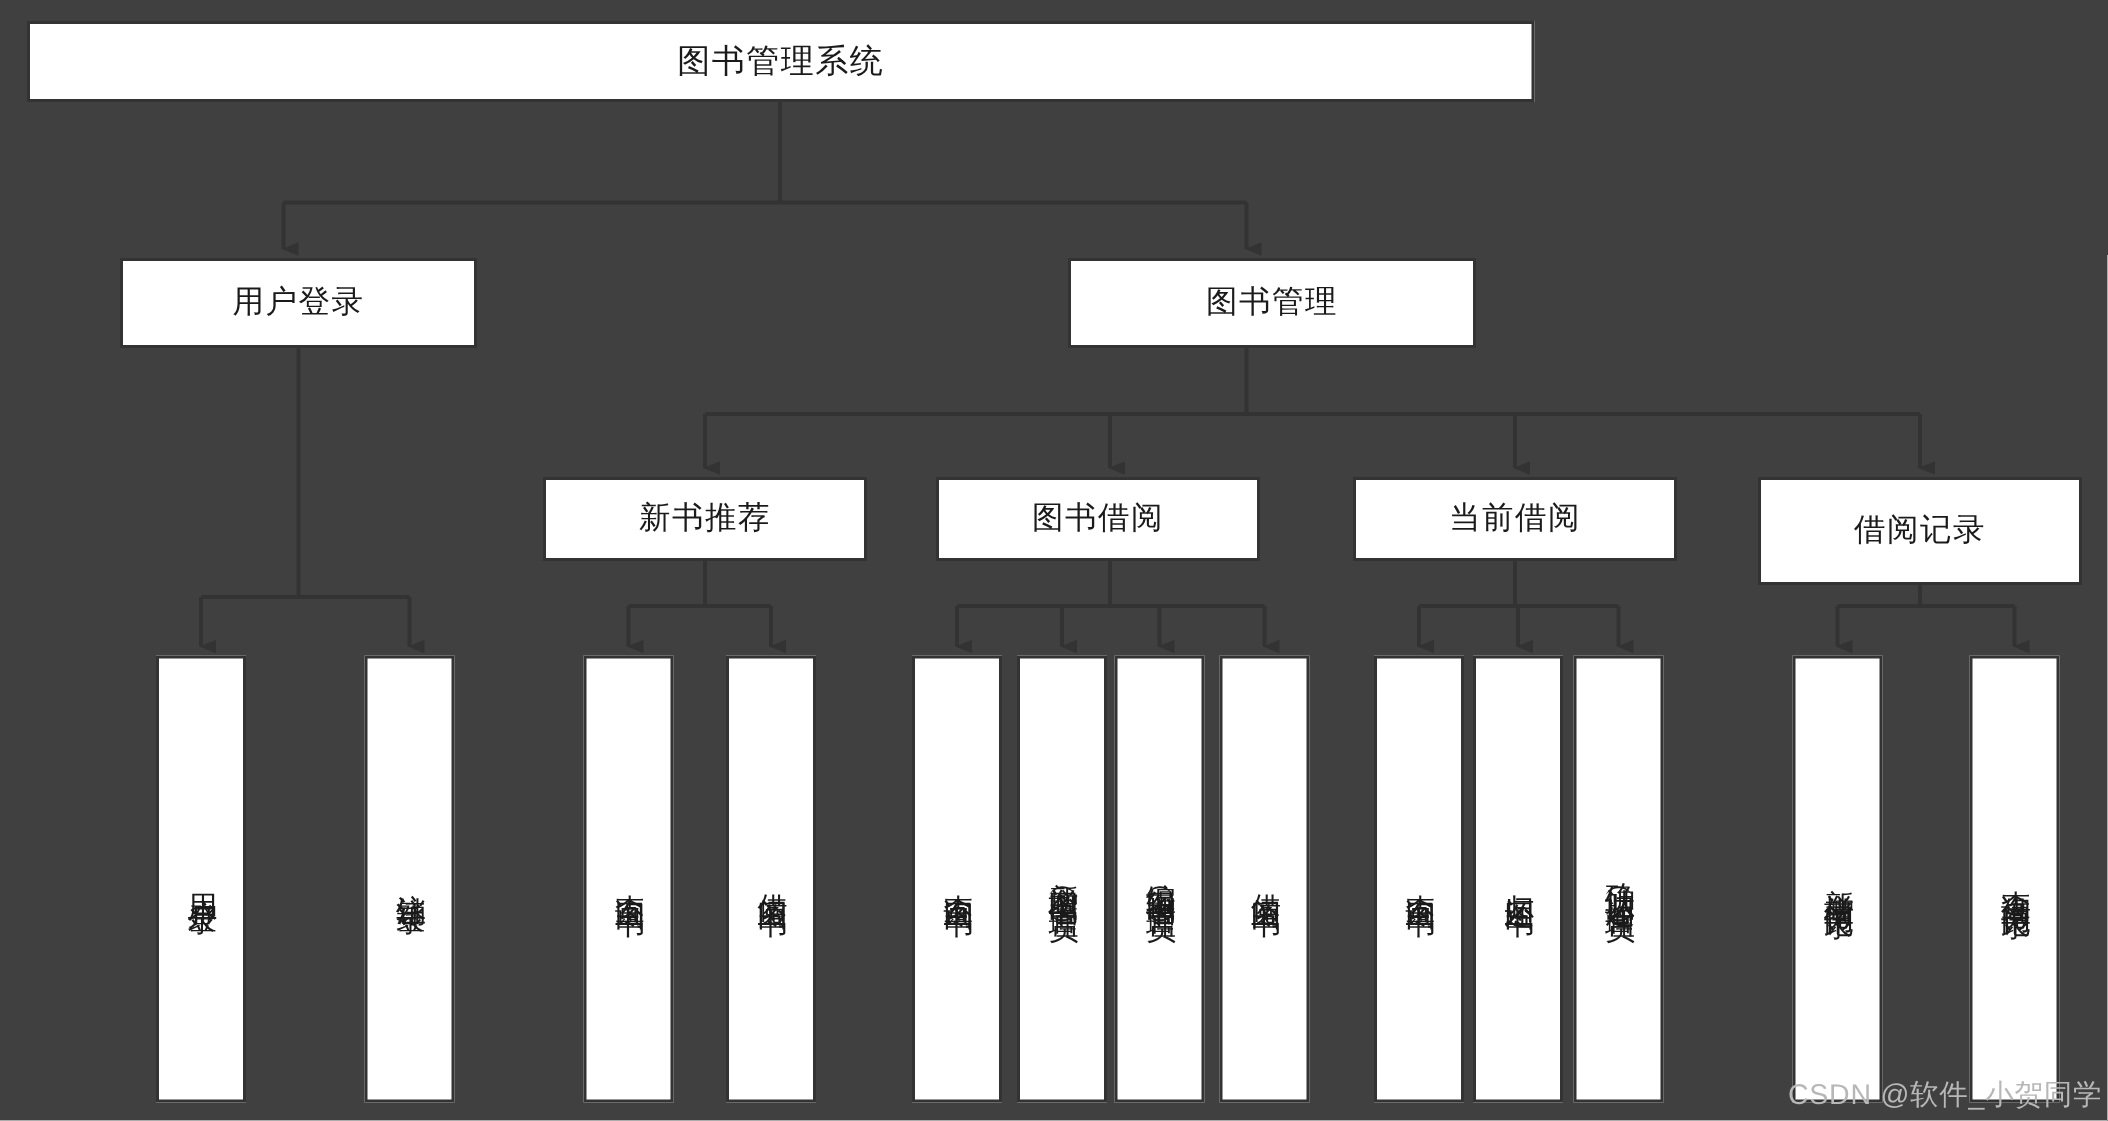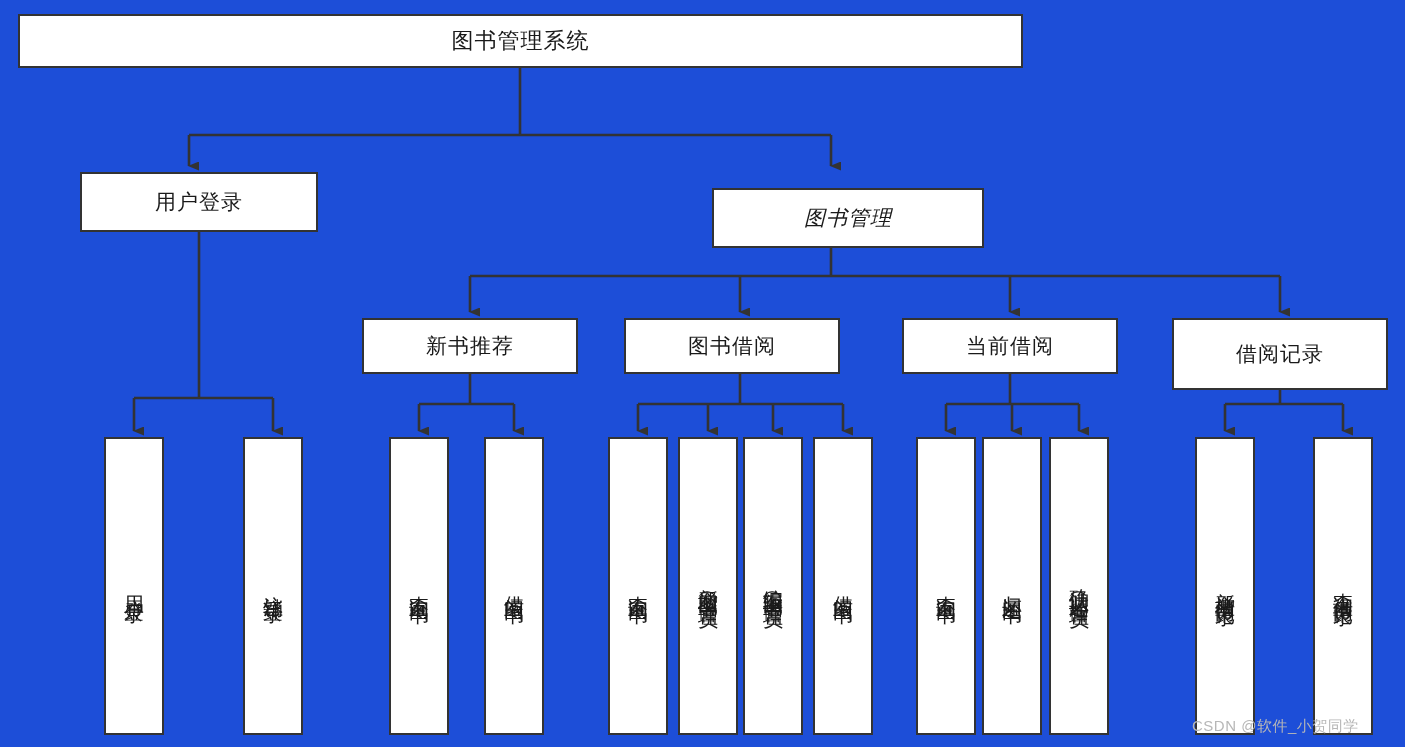--- a/index.html
+++ b/index.html
@@ -15,7 +15,7 @@
     position: relative;
     width: 1405px;
     height: 747px;
-    background: #1d4ed8;
+    background: #404040;
     overflow: hidden;
   }
   #edge-layer {

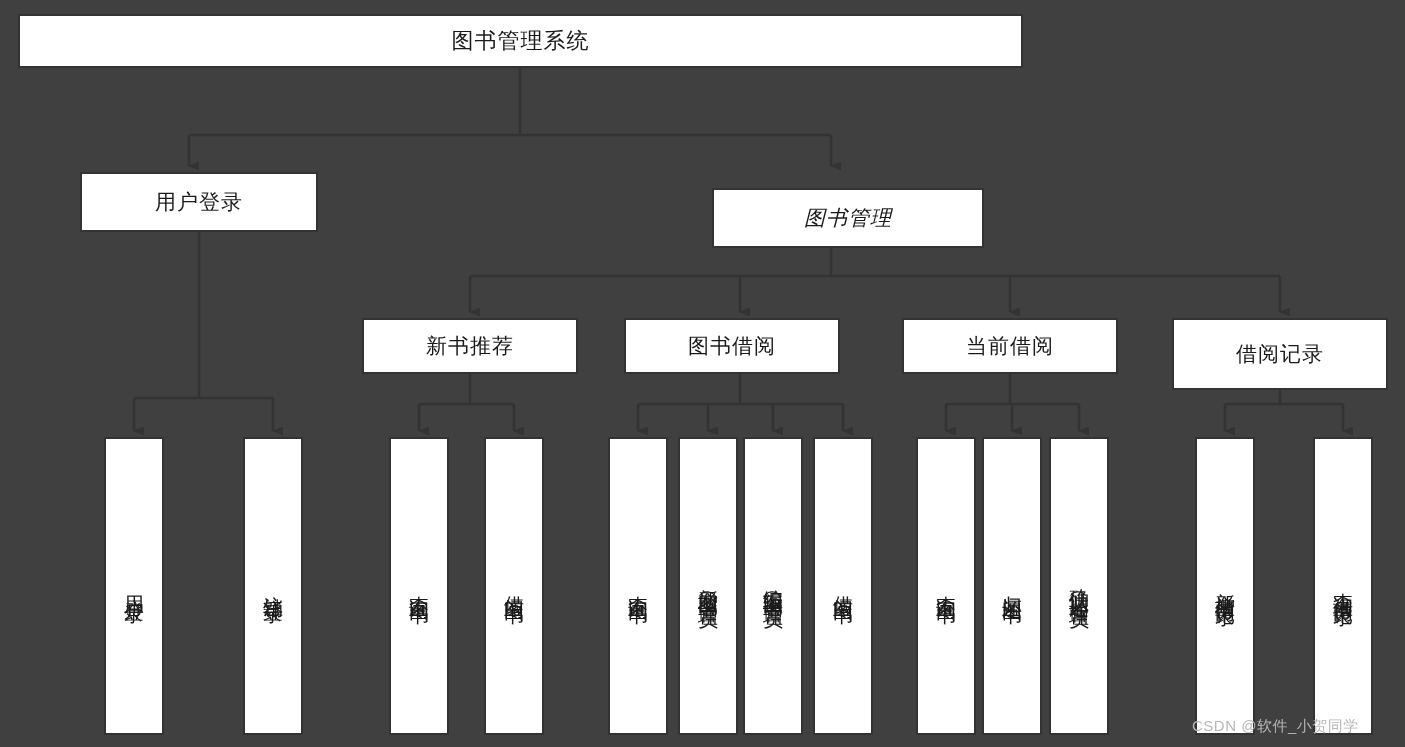--- a/index.html
+++ b/index.html
@@ -140,7 +140,7 @@
   <div class="node horizontal" style="left:80px; top:172px; width:238px; height:60px;">
     <span>用户登录</span>
   </div>
-  <div class="node horizontal" style="left:712px; top:188px; width:272px; height:60px;font-style:italic;">
+  <div class="node horizontal" style="left:712px; top:172px; width:272px; height:60px;">
     <span>图书管理</span>
   </div>
 

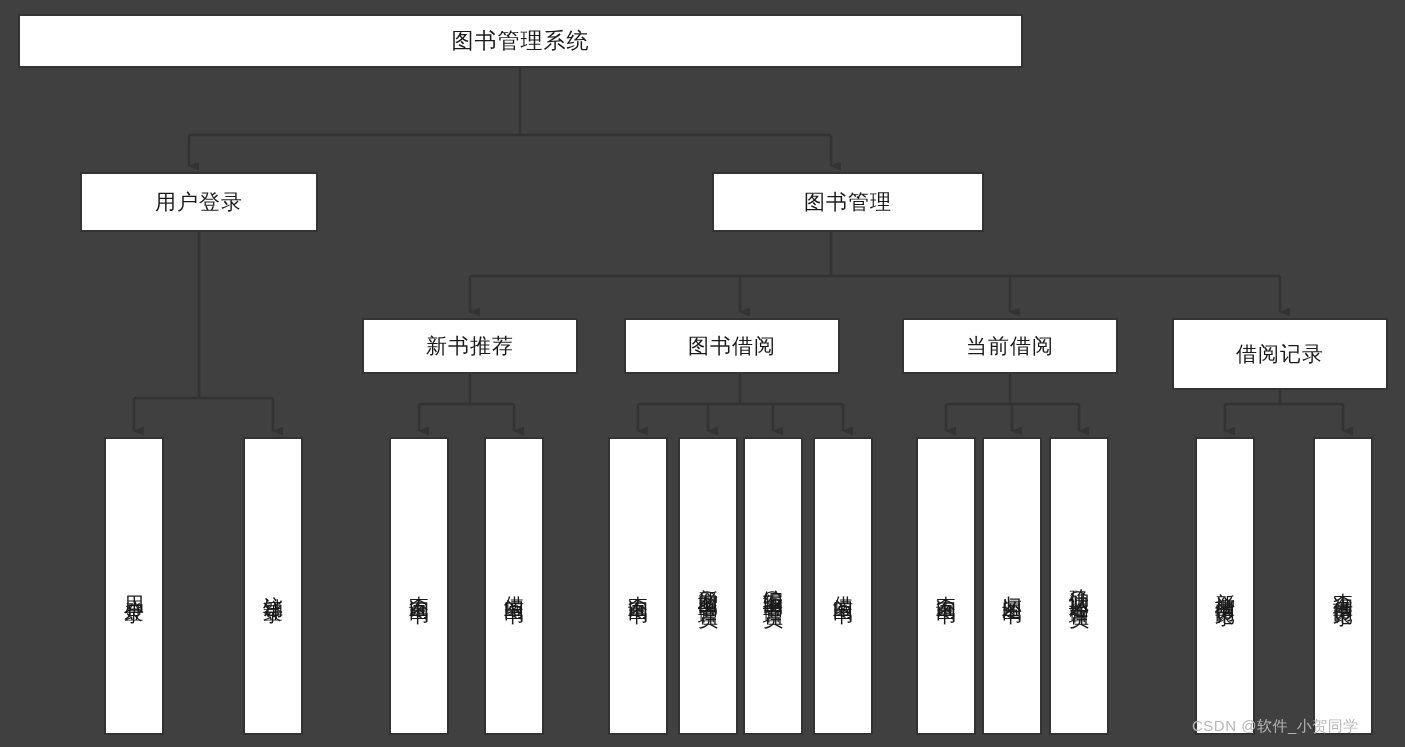--- a/index.html
+++ b/index.html
@@ -57,7 +57,7 @@
   }
   .watermark {
     position: absolute;
-    font-size: 15px;
+    font-size: 19px;
     color: #b7b7b7;
     white-space: nowrap;
     letter-spacing: 0.5px;

